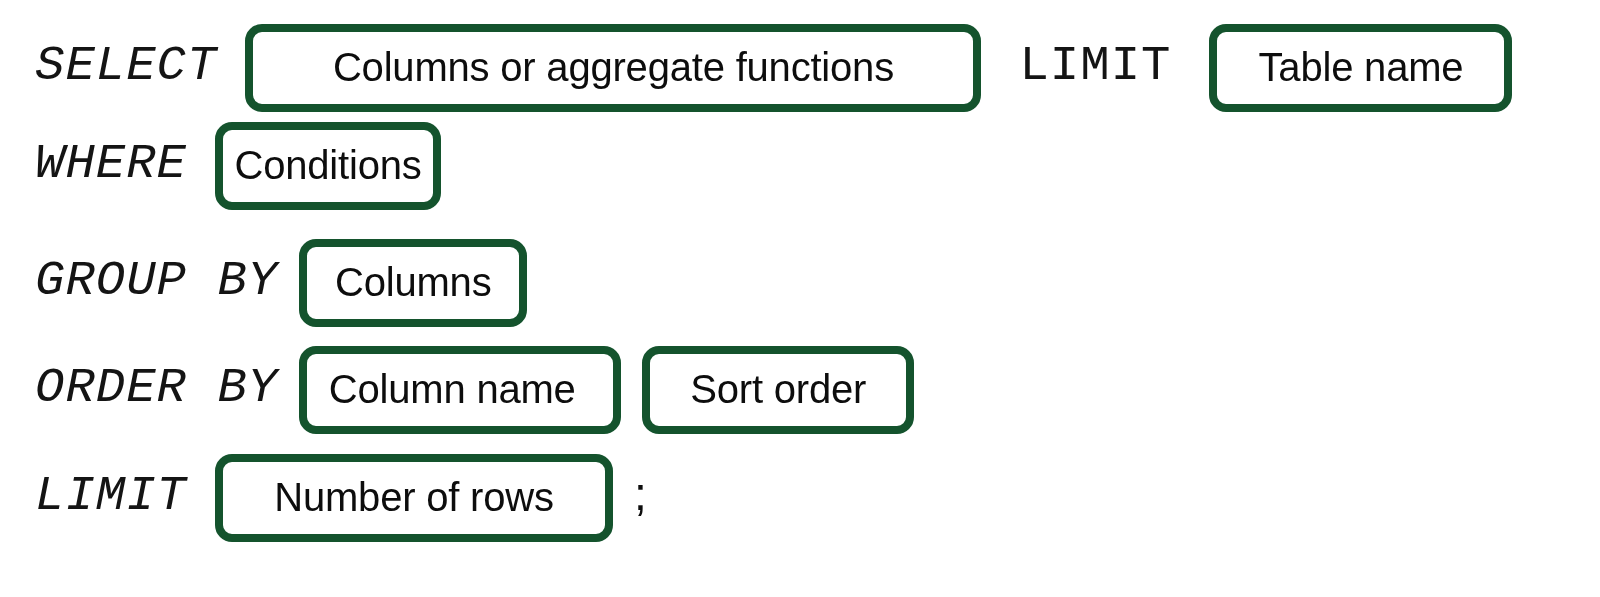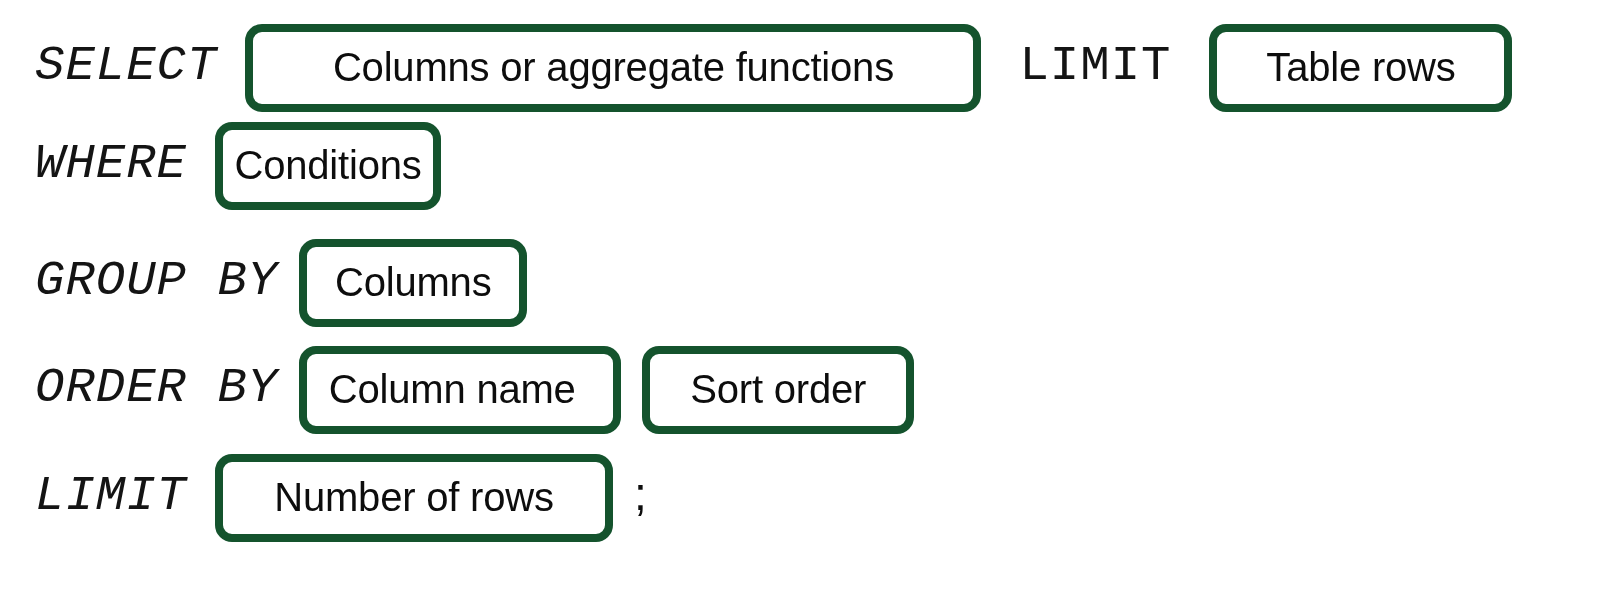--- a/index.html
+++ b/index.html
@@ -111,7 +111,7 @@
     <span class="keyword">LIMIT</span>
     <span class="gap-lg"></span>
     <div class="slot w-table-name">
-      <span class="slot-label">Table rows</span>
+      <span class="slot-label">Table name</span>
     </div>
   </div>
 

